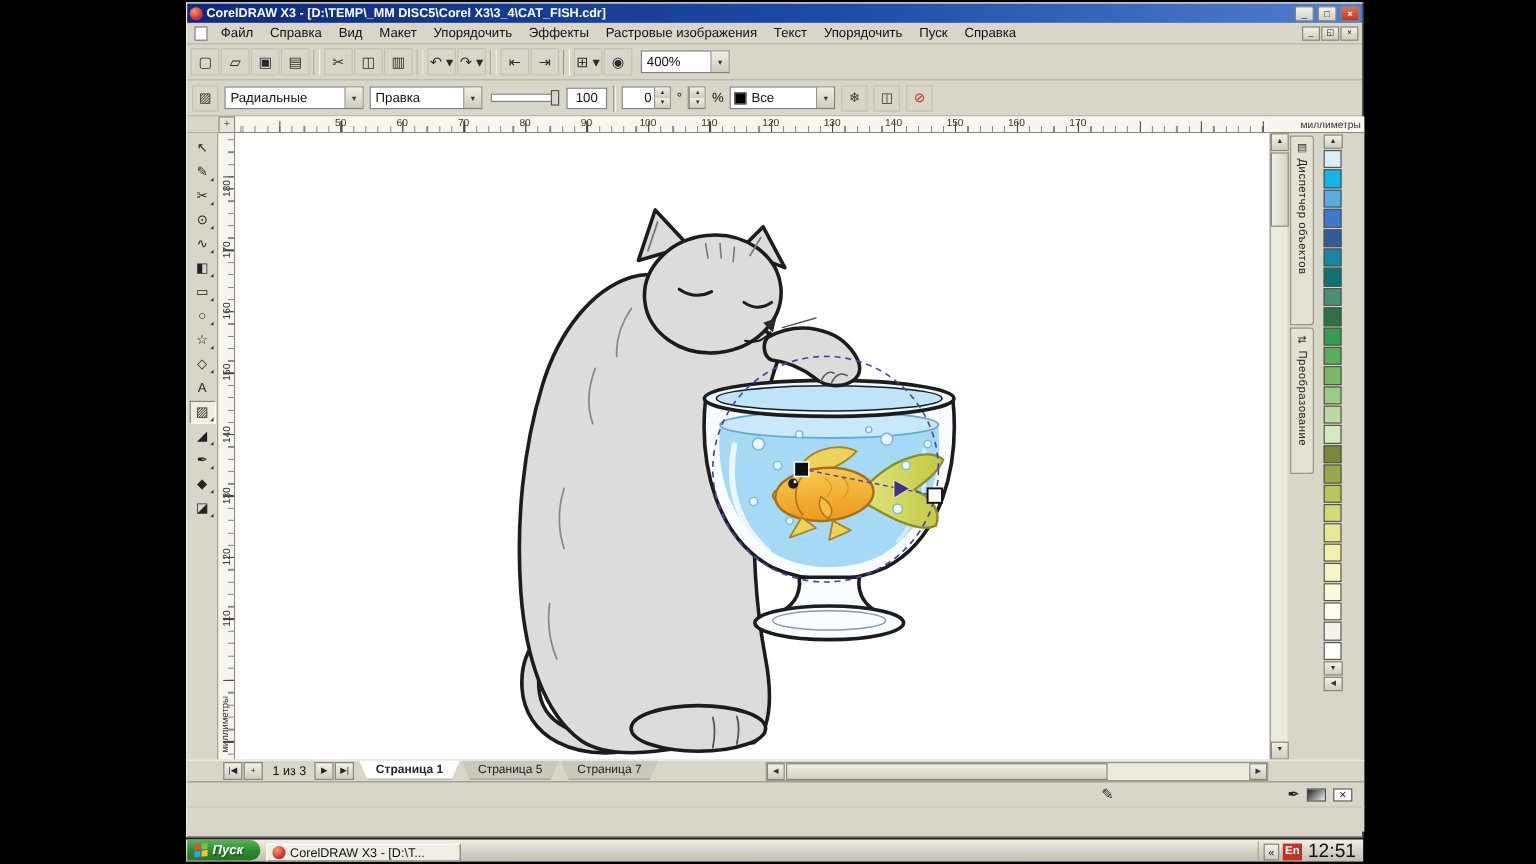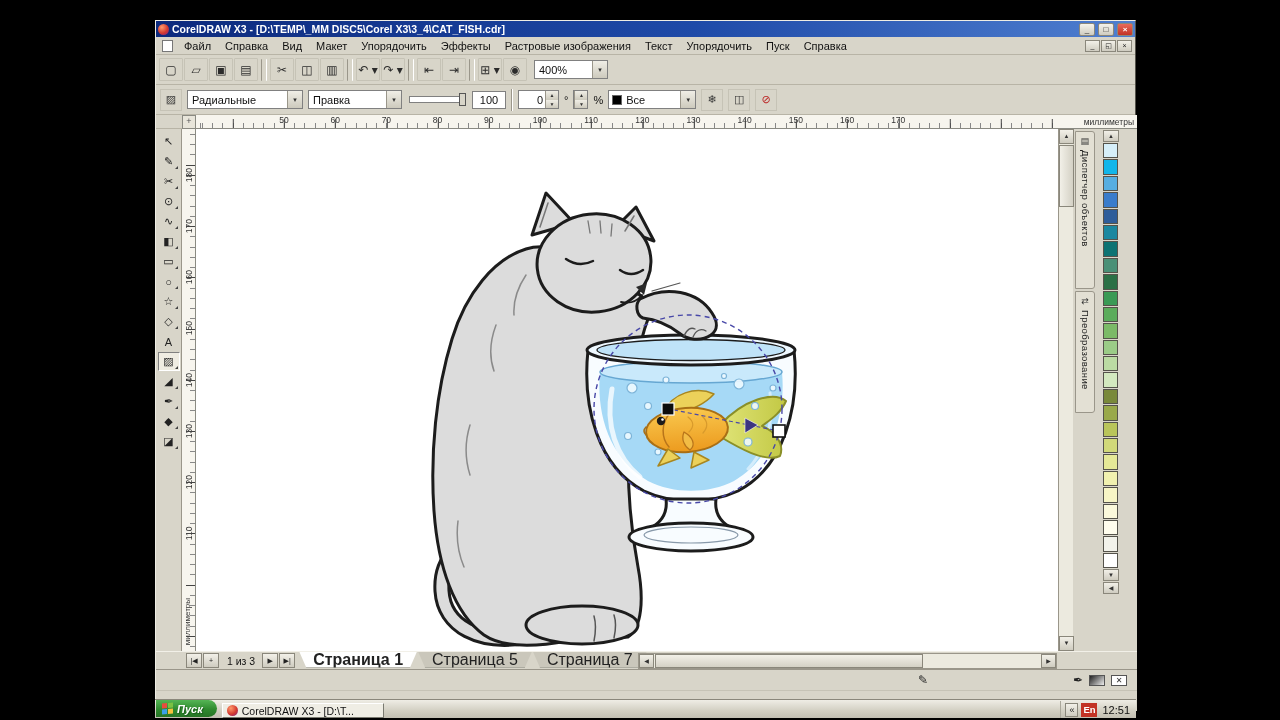--- a/index.html
+++ b/index.html
@@ -7,7 +7,7 @@
   body{background:#000;font-family:"Liberation Sans",sans-serif;position:relative}
 
   
-  .app{position:absolute;left:155px;top:20px;width:981px;height:696px;background:#d8d5c9;border-left:1px solid #efede4;border-top:1px solid #efede4;border-right:1px solid #55534b;border-bottom:1px solid #55534b}
+  .app{position:absolute;left:155px;top:2px;width:981px;height:696px;background:#d8d5c9;border-left:1px solid #efede4;border-top:1px solid #efede4;border-right:1px solid #55534b;border-bottom:1px solid #55534b}
 
   .titlebar{position:absolute;left:0;top:0;right:0;height:16px;background:linear-gradient(90deg,#0d2a7d 0%,#1e4aa8 55%,#4f7fd0 100%);display:flex;align-items:center;gap:3px;padding:1px 2px}
   .title-icon{width:11px;height:11px;border-radius:50%;background:radial-gradient(circle at 35% 30%,#ff9a6c,#d43a2f 55%,#7a1f8a);flex:0 0 auto}

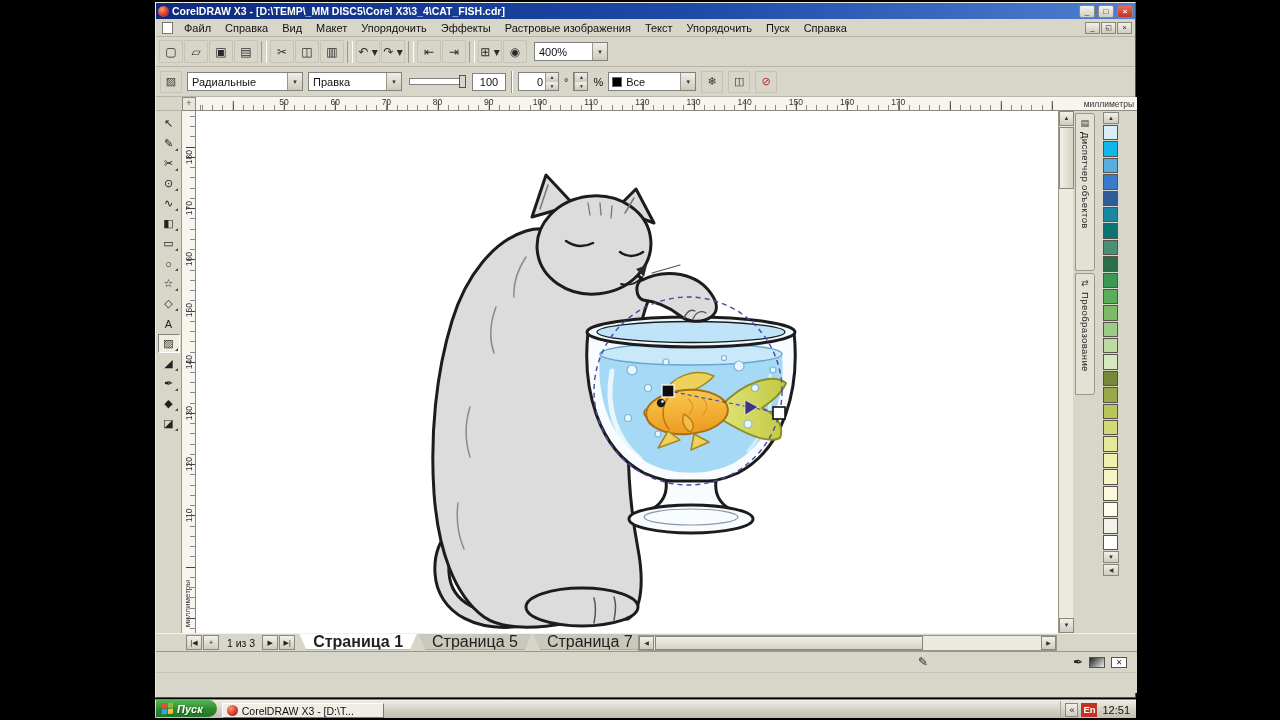--- a/index.html
+++ b/index.html
@@ -94,7 +94,7 @@
   .pb-btn{width:16px;height:15px;font-size:7px;line-height:13px;text-align:center;background:linear-gradient(#f2f0e8,#cfccc0);border:1px solid #8a877b;margin-right:1px;color:#222;white-space:nowrap;overflow:hidden}
   .pb-label{font-size:10.5px;padding:0 7px;white-space:nowrap;color:#111}
   .ptabs{display:flex;align-items:flex-start;height:18px;margin-left:3px}
-  .ptab{height:16px;padding:0 14px;font-size:16px;display:flex;align-items:center;background:#cac7bb;margin-right:1px;color:#222;clip-path:polygon(0 0,100% 0,calc(100% - 7px) 100%,7px 100%);box-shadow:inset 0 -1px 0 #8a8a80}
+  .ptab{height:16px;padding:0 14px;font-size:10px;display:flex;align-items:center;background:#cac7bb;margin-right:1px;color:#222;clip-path:polygon(0 0,100% 0,calc(100% - 7px) 100%,7px 100%);box-shadow:inset 0 -1px 0 #8a8a80}
   .ptab.active{background:#fff;font-weight:bold}
   .hscroll{position:absolute;left:482px;top:1px;width:419px;height:16px;background:#eceadf;border:1px solid #9a968a}
   .hs-btn{position:absolute;top:0;width:15px;height:14px;background:linear-gradient(#f2f0e8,#cfccc0);border:1px solid #8a877b;font-size:6px;line-height:12px;text-align:center;color:#333}

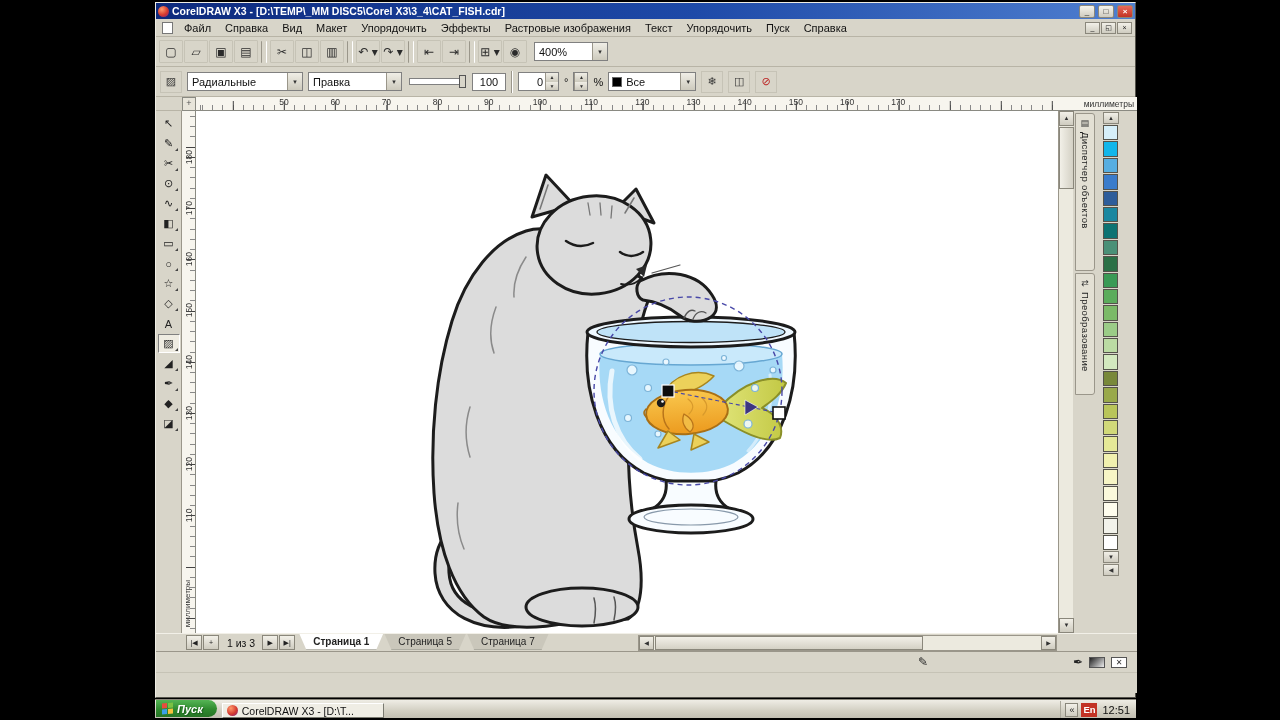--- a/index.html
+++ b/index.html
@@ -124,7 +124,7 @@
   .tray{margin-left:auto;display:flex;align-items:center;gap:3px;height:17px;padding:0 4px;border-left:1px solid #aaa79a}
   .tray-collapse{width:13px;height:14px;font-size:9px;line-height:12px;text-align:center;background:linear-gradient(#f2f0e8,#cfccc0);border:1px solid #8a877b;color:#222}
   .tray-lang{width:16px;height:14px;background:#c23325;color:#fff;font-size:9.5px;font-weight:bold;text-align:center;line-height:14px}
-  .tray-clock{font-size:11px;color:#111;padding:0 2px}
+  .tray-clock{font-size:16px;color:#111;padding:0 2px}
 </style>
 </head>
 <body>

